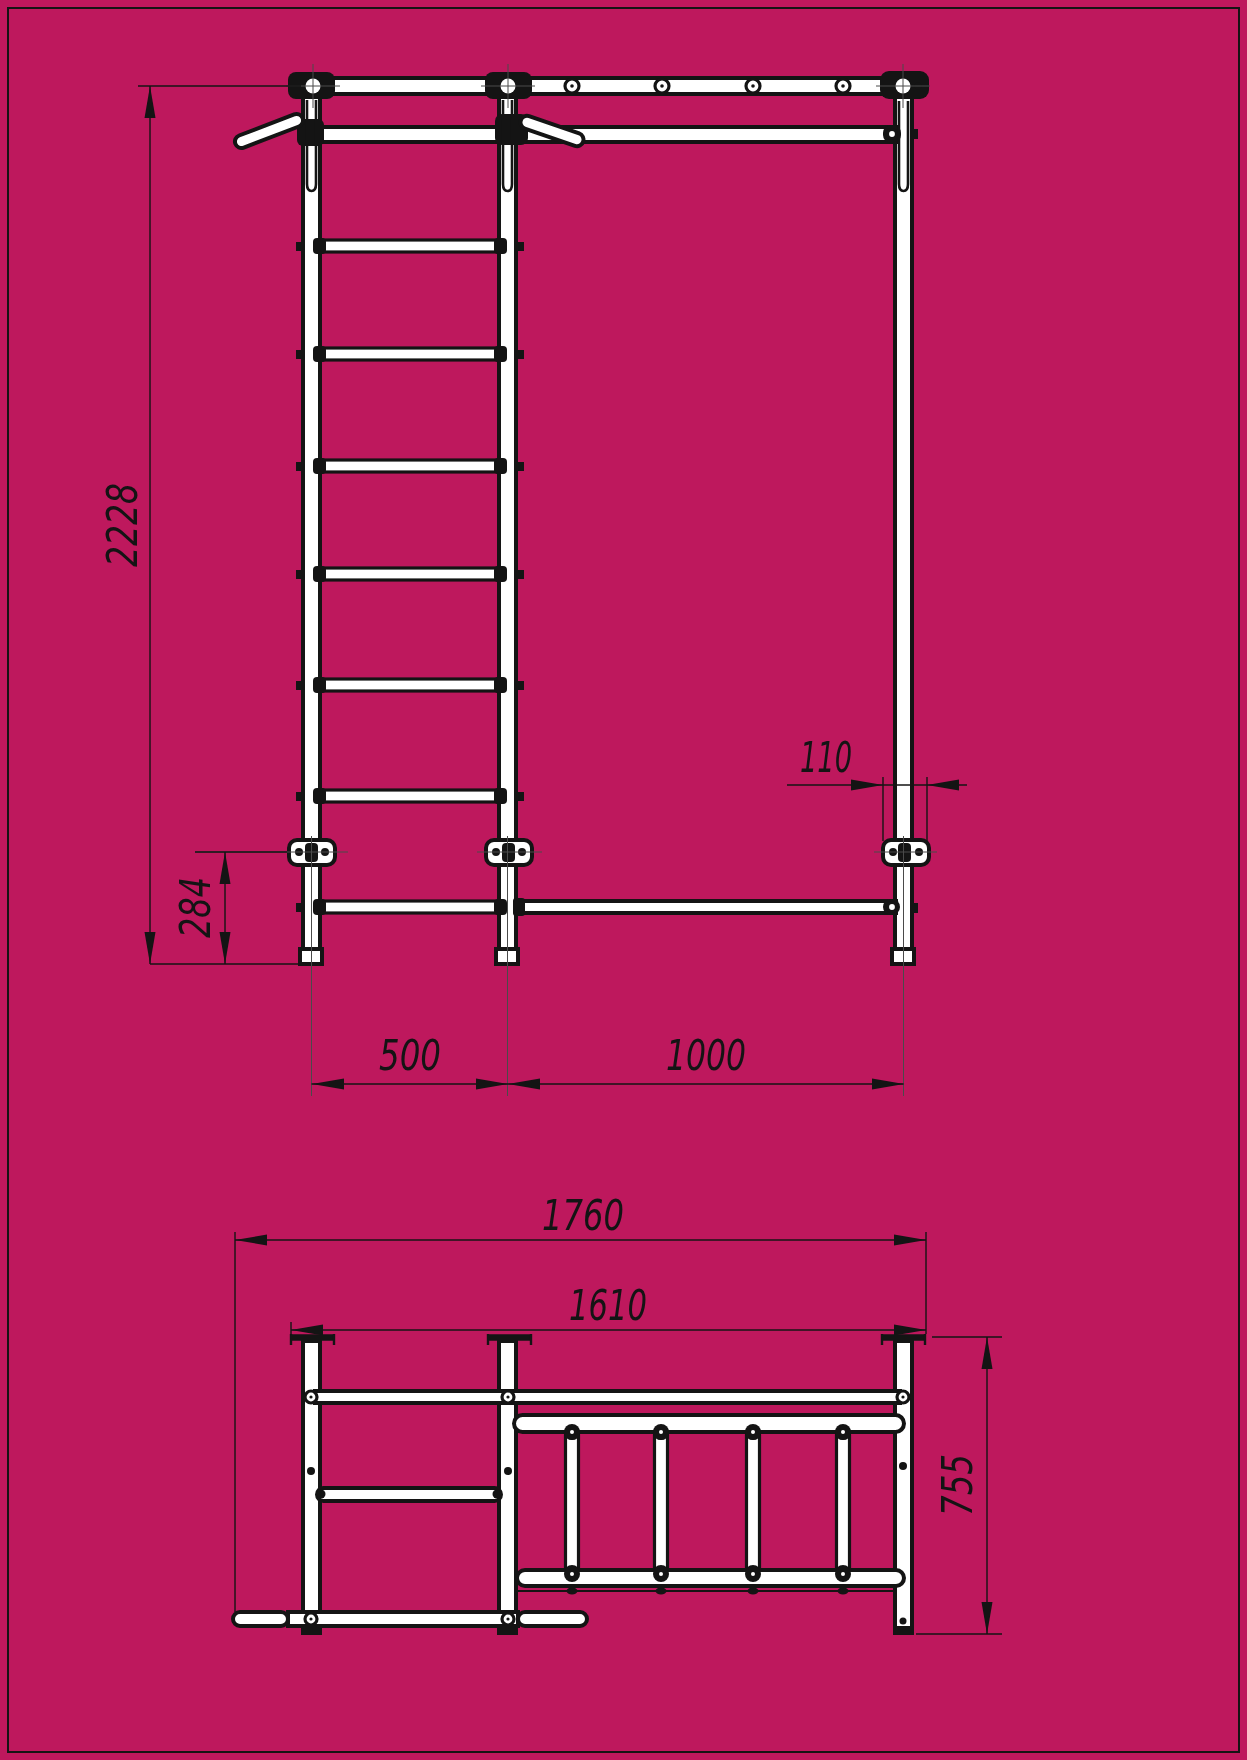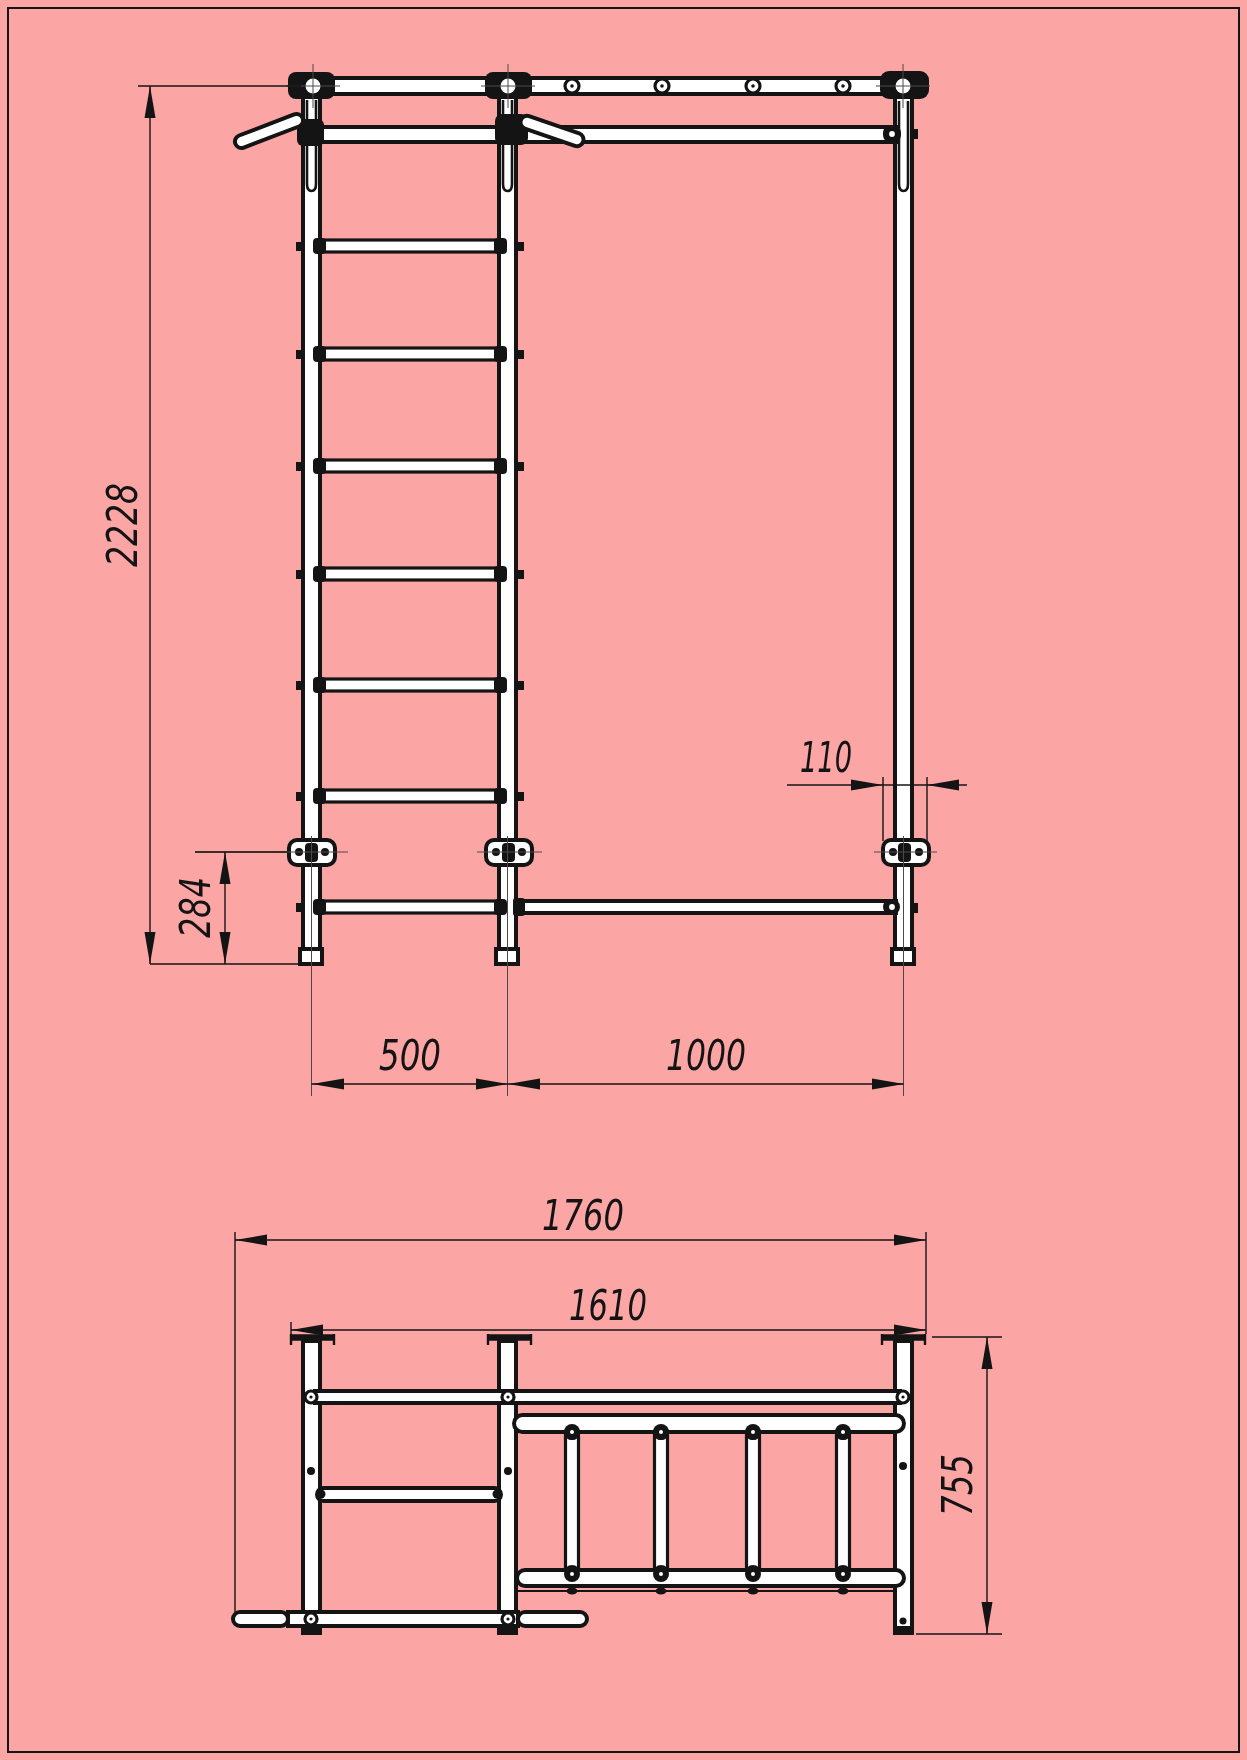--- a/index.html
+++ b/index.html
@@ -3,7 +3,7 @@
 <meta charset="utf-8">
 <style>
   html,body{margin:0;padding:0;background:#e8e8e8;}
-  .sheet{width:1247px;height:1760px;background:#fca5a5;position:relative;margin:0 auto;}
+  .sheet{width:1247px;height:1760px;background:#be185d;position:relative;margin:0 auto;}
   svg{display:block;}
   .o4{fill:#ffffff;stroke:#141414;stroke-width:4;}
   .o3{fill:#ffffff;stroke:#141414;stroke-width:3.2;}

